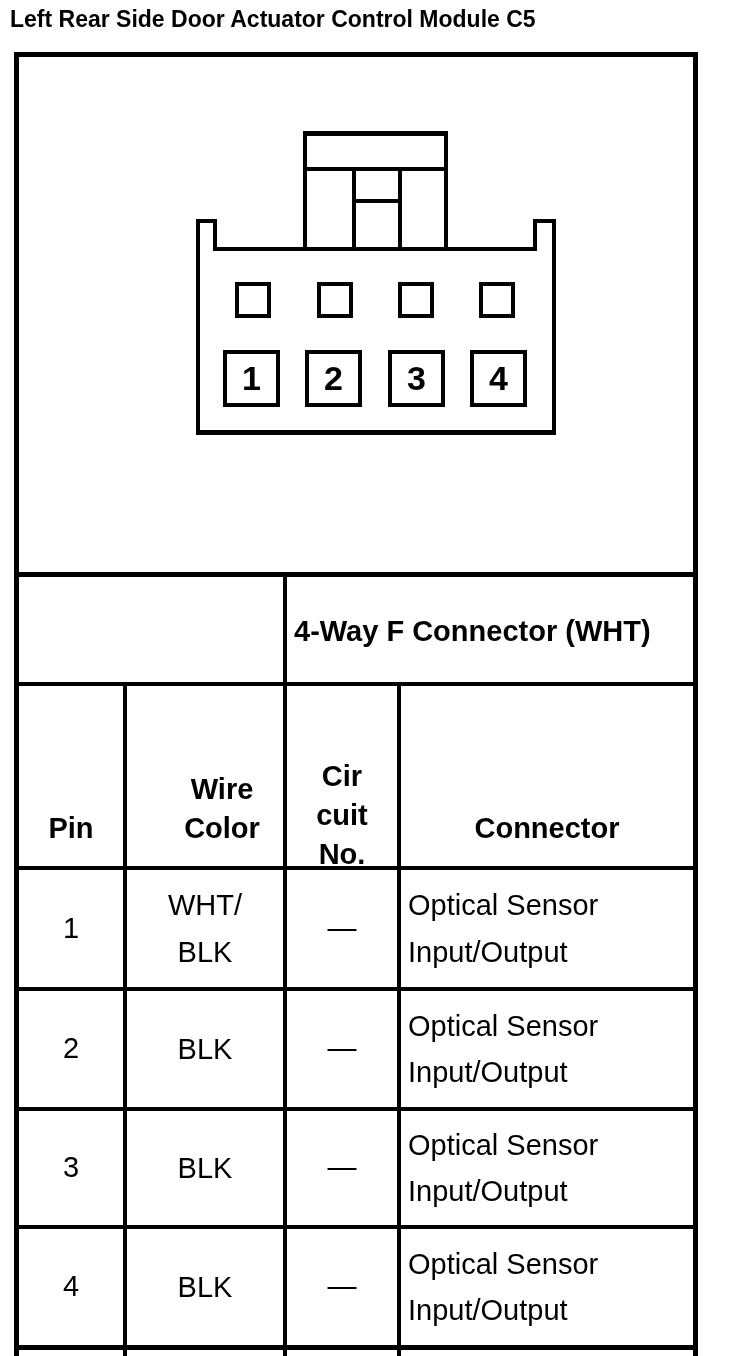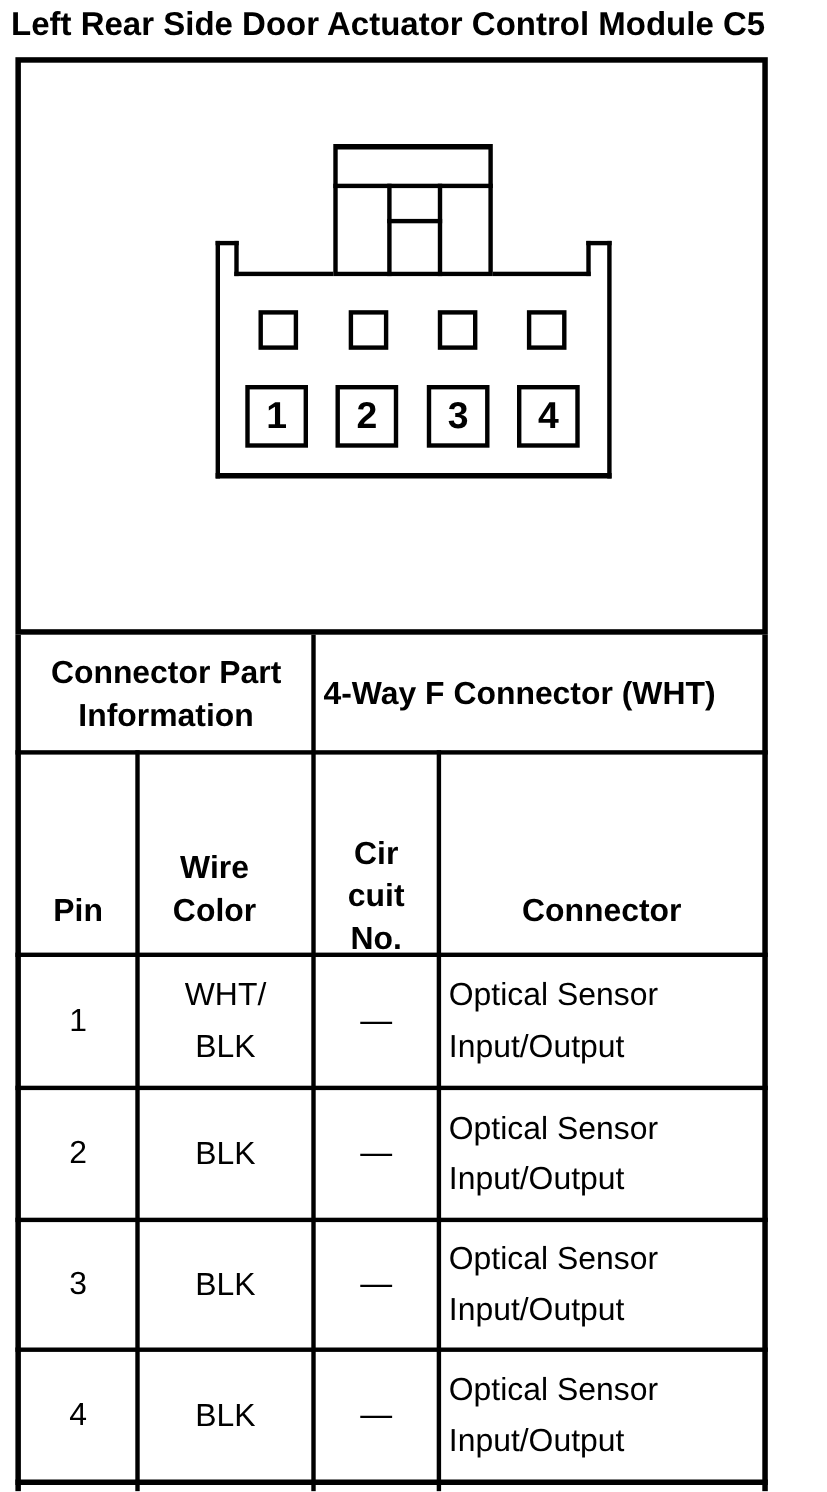--- a/index.html
+++ b/index.html
@@ -9,7 +9,7 @@
   }
   .title{
     position:absolute;left:10px;top:6px;width:730px;
-    font-size:30px;font-weight:700;letter-spacing:0px;white-space:nowrap;
+    font-size:23px;font-weight:700;letter-spacing:0px;white-space:nowrap;
   }
   
   .diagram-box{

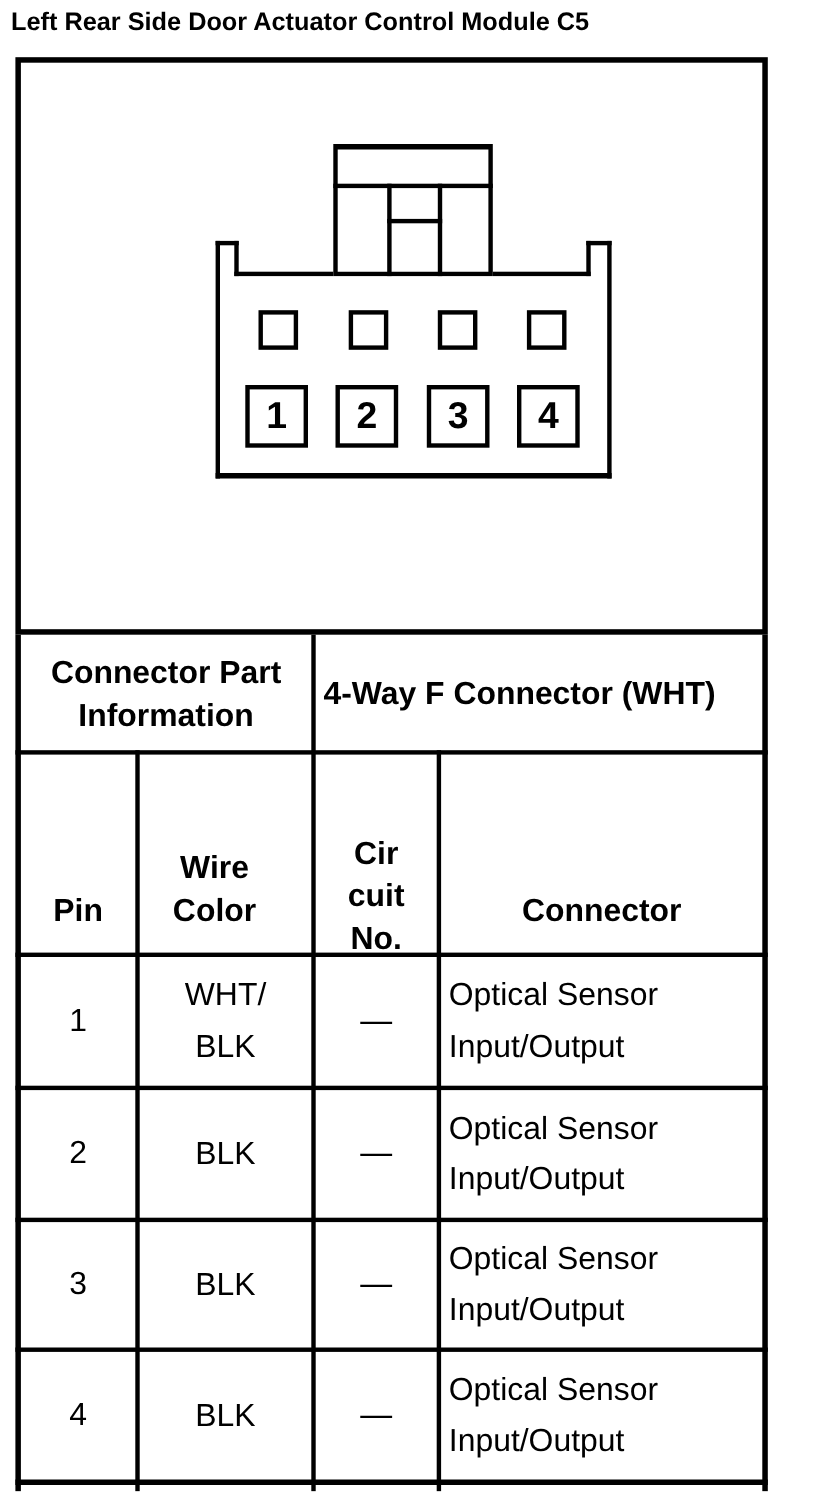--- a/index.html
+++ b/index.html
@@ -114,8 +114,6 @@
     <div class="ln" style="left:397px;top:682px;width:4px;height:674px;"></div>
   </div>
 
-  <div class="cell hdr c-center prewrap" style="left:19px;top:582px;width:264px;height:100px;">Connector Part
-Information</div>
   <div class="cell hdr c-left" style="left:287px;top:582px;width:406px;height:100px;">4-Way F Connector (WHT)</div>
 
   <div class="cell hdr c-bottom" style="left:19px;top:686px;width:104px;height:180px;">Pin</div>

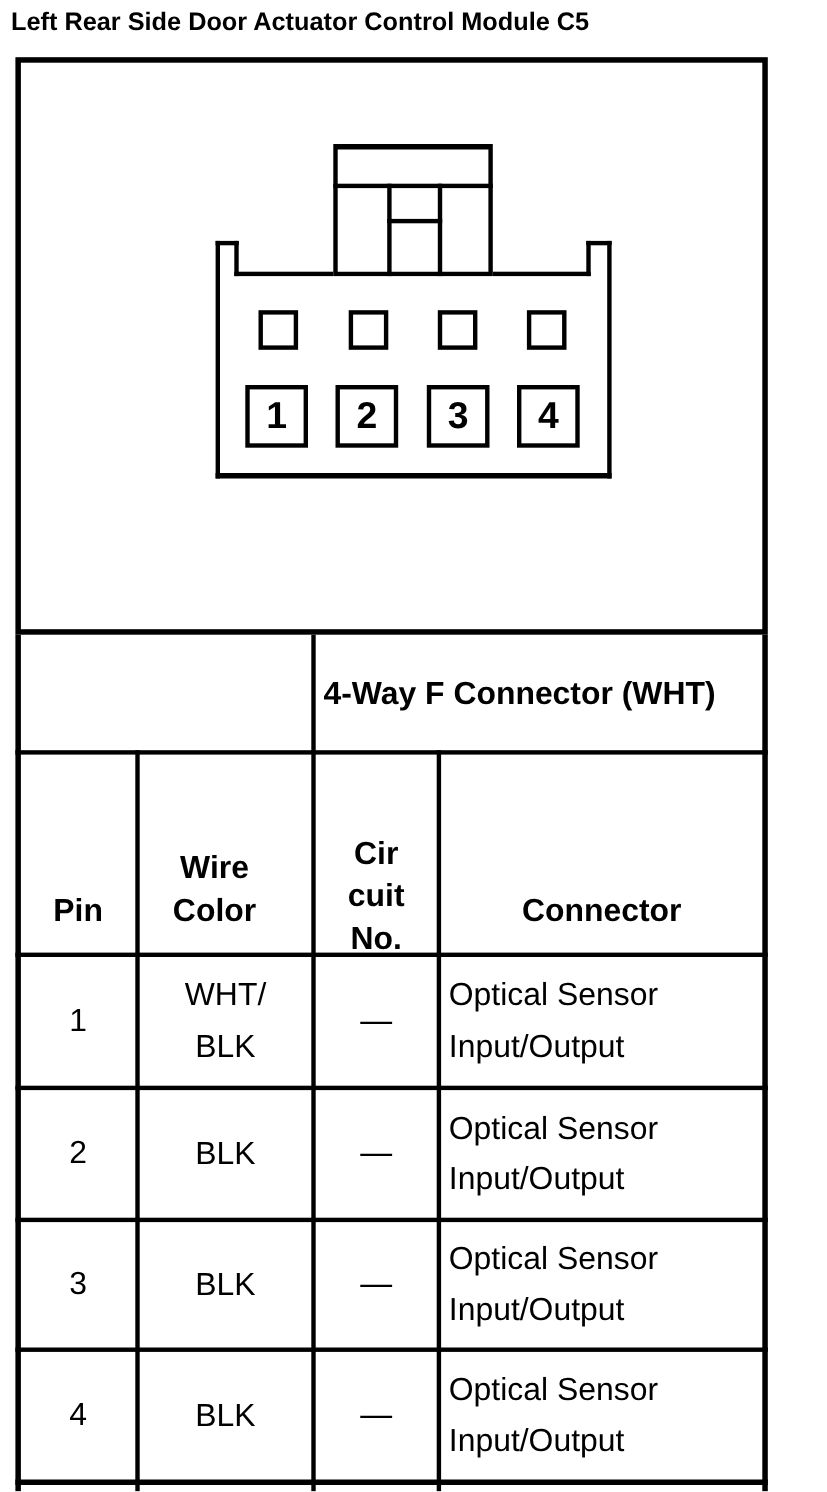--- a/index.html
+++ b/index.html
@@ -117,7 +117,7 @@
   <div class="cell hdr c-left" style="left:287px;top:582px;width:406px;height:100px;">4-Way F Connector (WHT)</div>
 
   <div class="cell hdr c-bottom" style="left:19px;top:686px;width:104px;height:180px;">Pin</div>
-  <div class="cell hdr c-bottom prewrap" style="left:117px;top:686px;width:156px;height:180px;">Wire
+  <div class="cell hdr c-bottom prewrap" style="left:144px;top:686px;width:156px;height:180px;">Wire
 Color</div>
   <div class="cell hdr c-bottom prewrap" style="left:287px;top:712px;width:110px;height:180px;">Cir
 cuit

